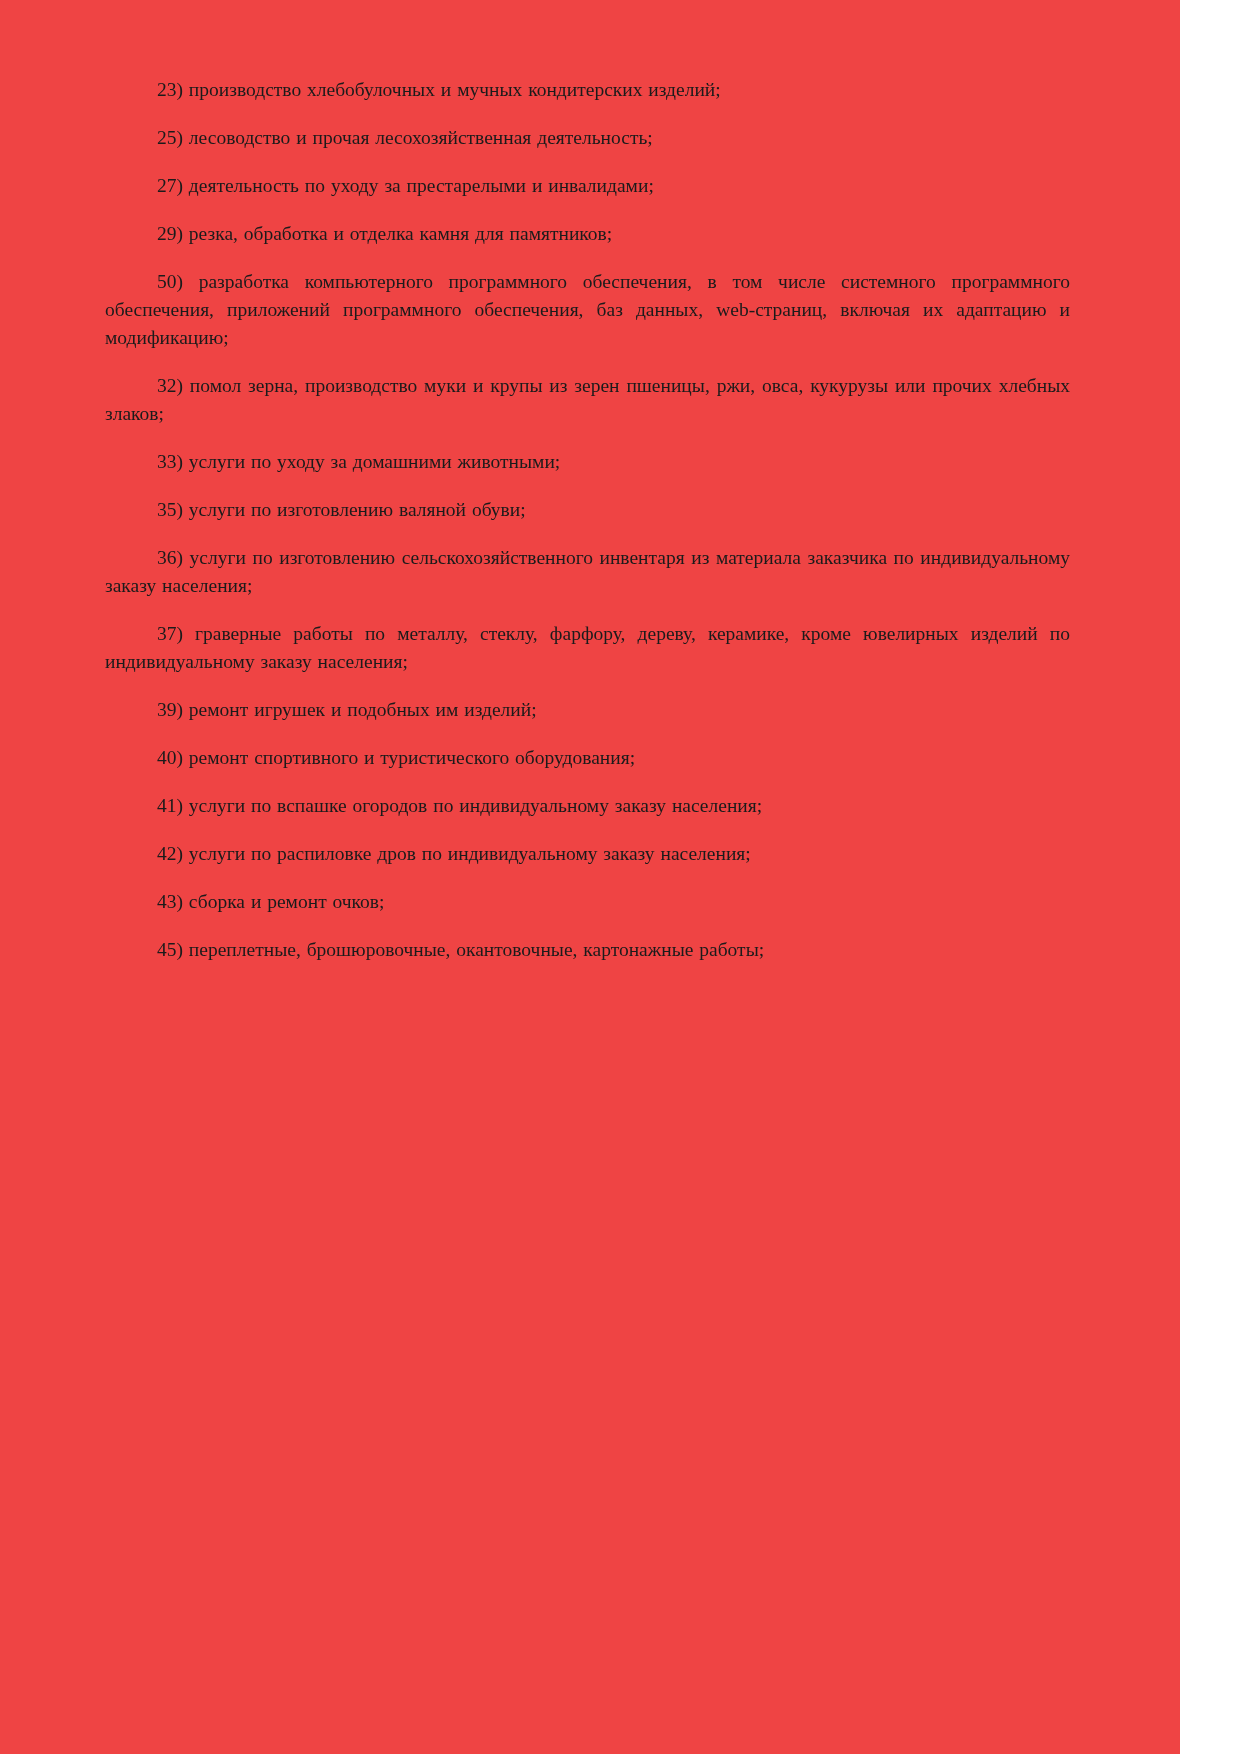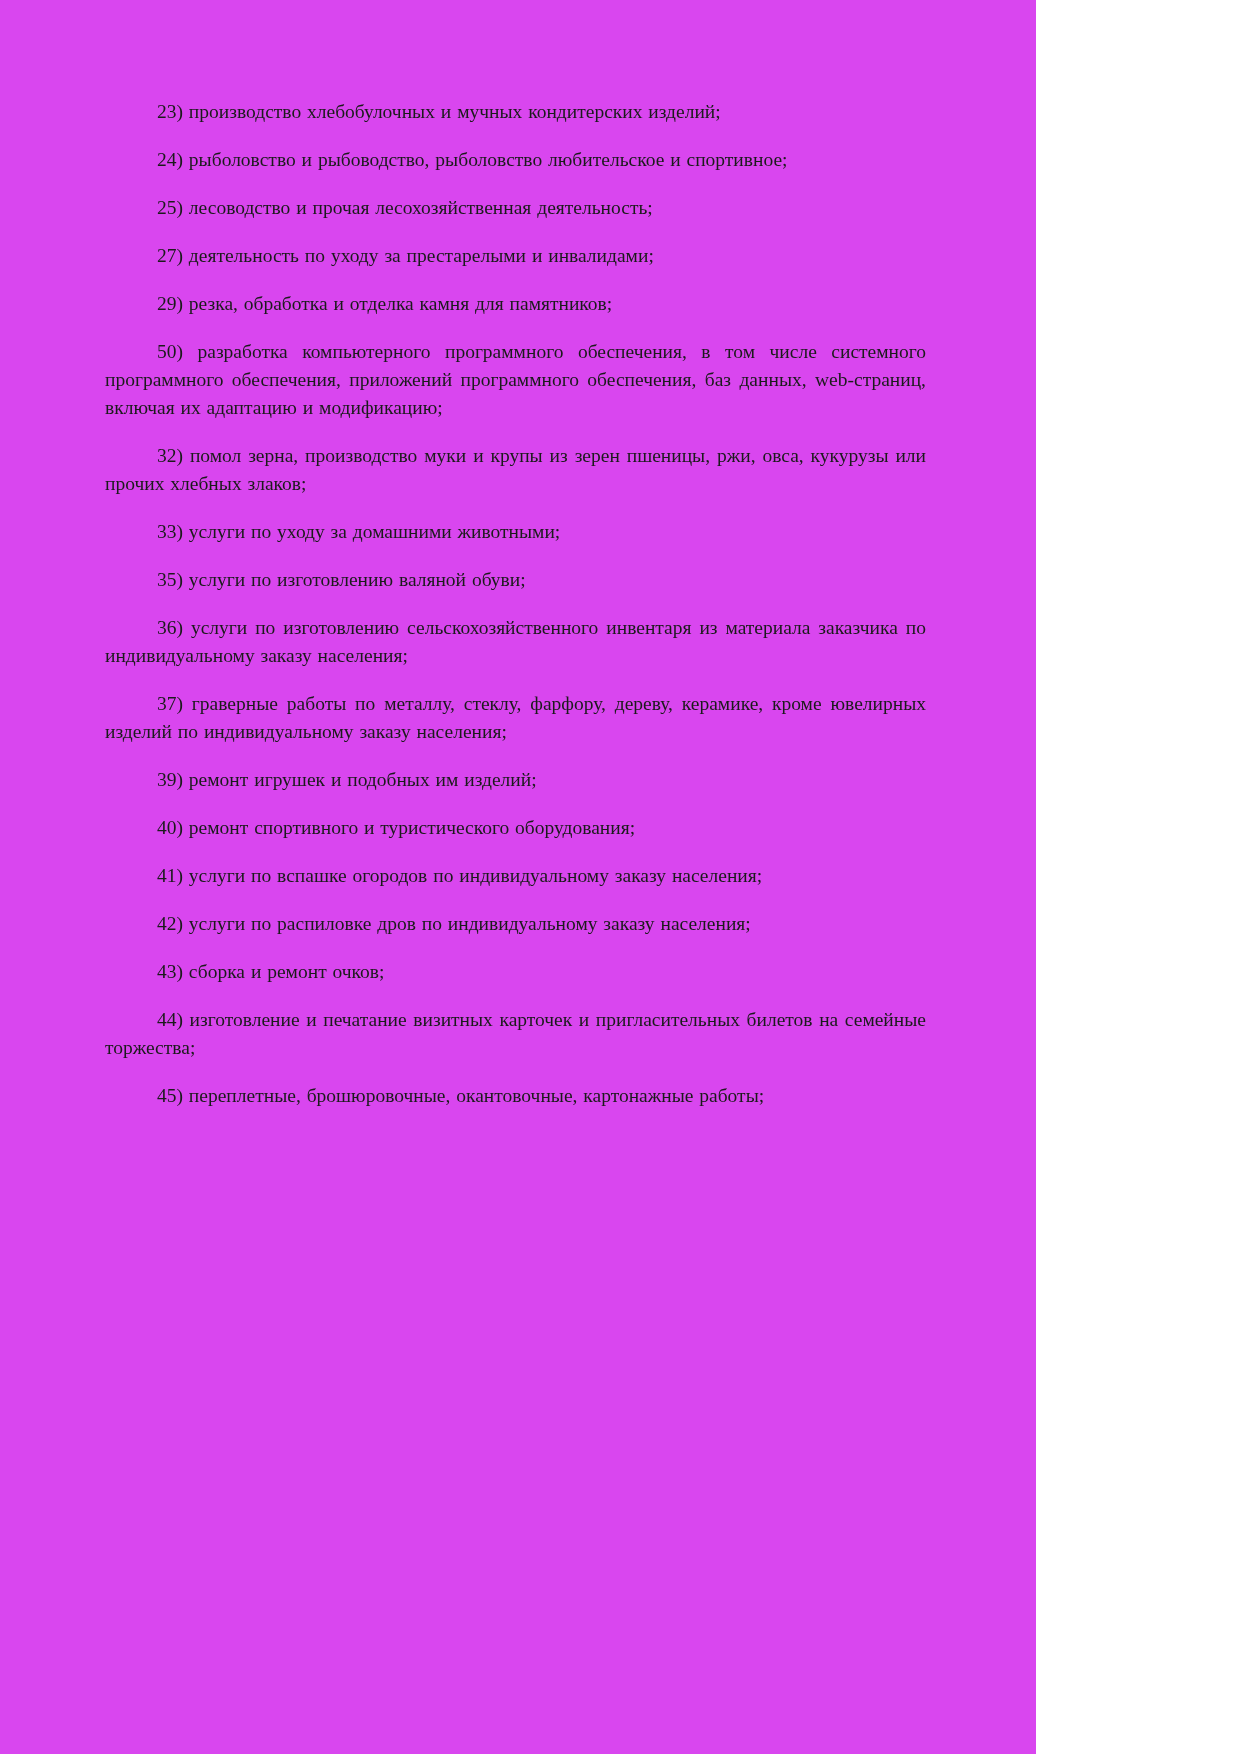--- a/index.html
+++ b/index.html
@@ -15,10 +15,10 @@
   }
   .page {
     box-sizing: border-box;
-    width: 1036px;
+    width: 1180px;
     min-height: 1754px;
-    padding: 98px 110px 80px 105px;
-    background: #d946ef;
+    padding: 76px 110px 80px 105px;
+    background: #ef4444;
   }
   .para {
     margin: 0 0 20px 0;

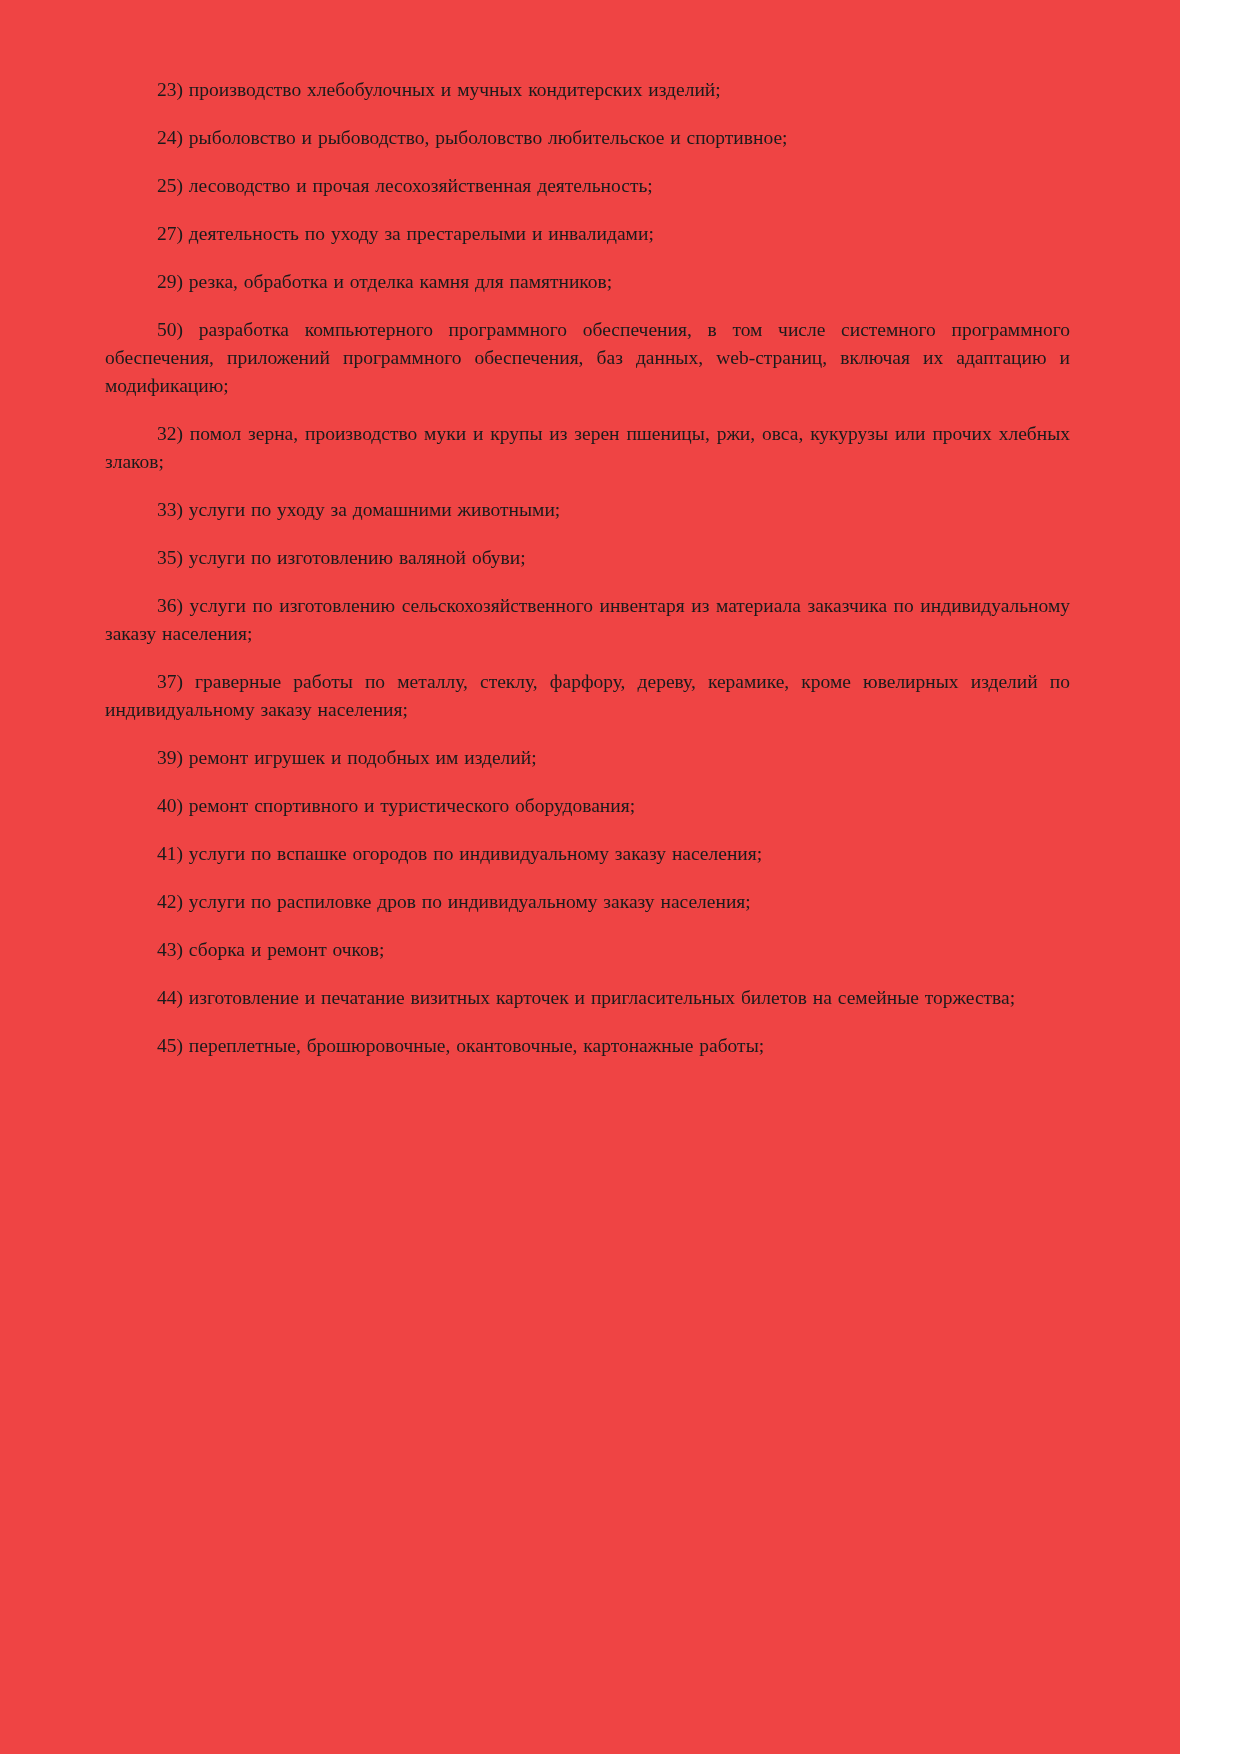--- a/index.html
+++ b/index.html
@@ -34,7 +34,6 @@
 
 <div class="page">
   <p class="para">23) производство хлебобулочных и мучных кондитерских изделий;</p>
-  <p class="para">24) рыболовство и рыбоводство, рыболовство любительское и спортивное;</p>
   <p class="para">25) лесоводство и прочая лесохозяйственная деятельность;</p>
   <p class="para">27) деятельность по уходу за престарелыми и инвалидами;</p>
   <p class="para">29) резка, обработка и отделка камня для памятников;</p>

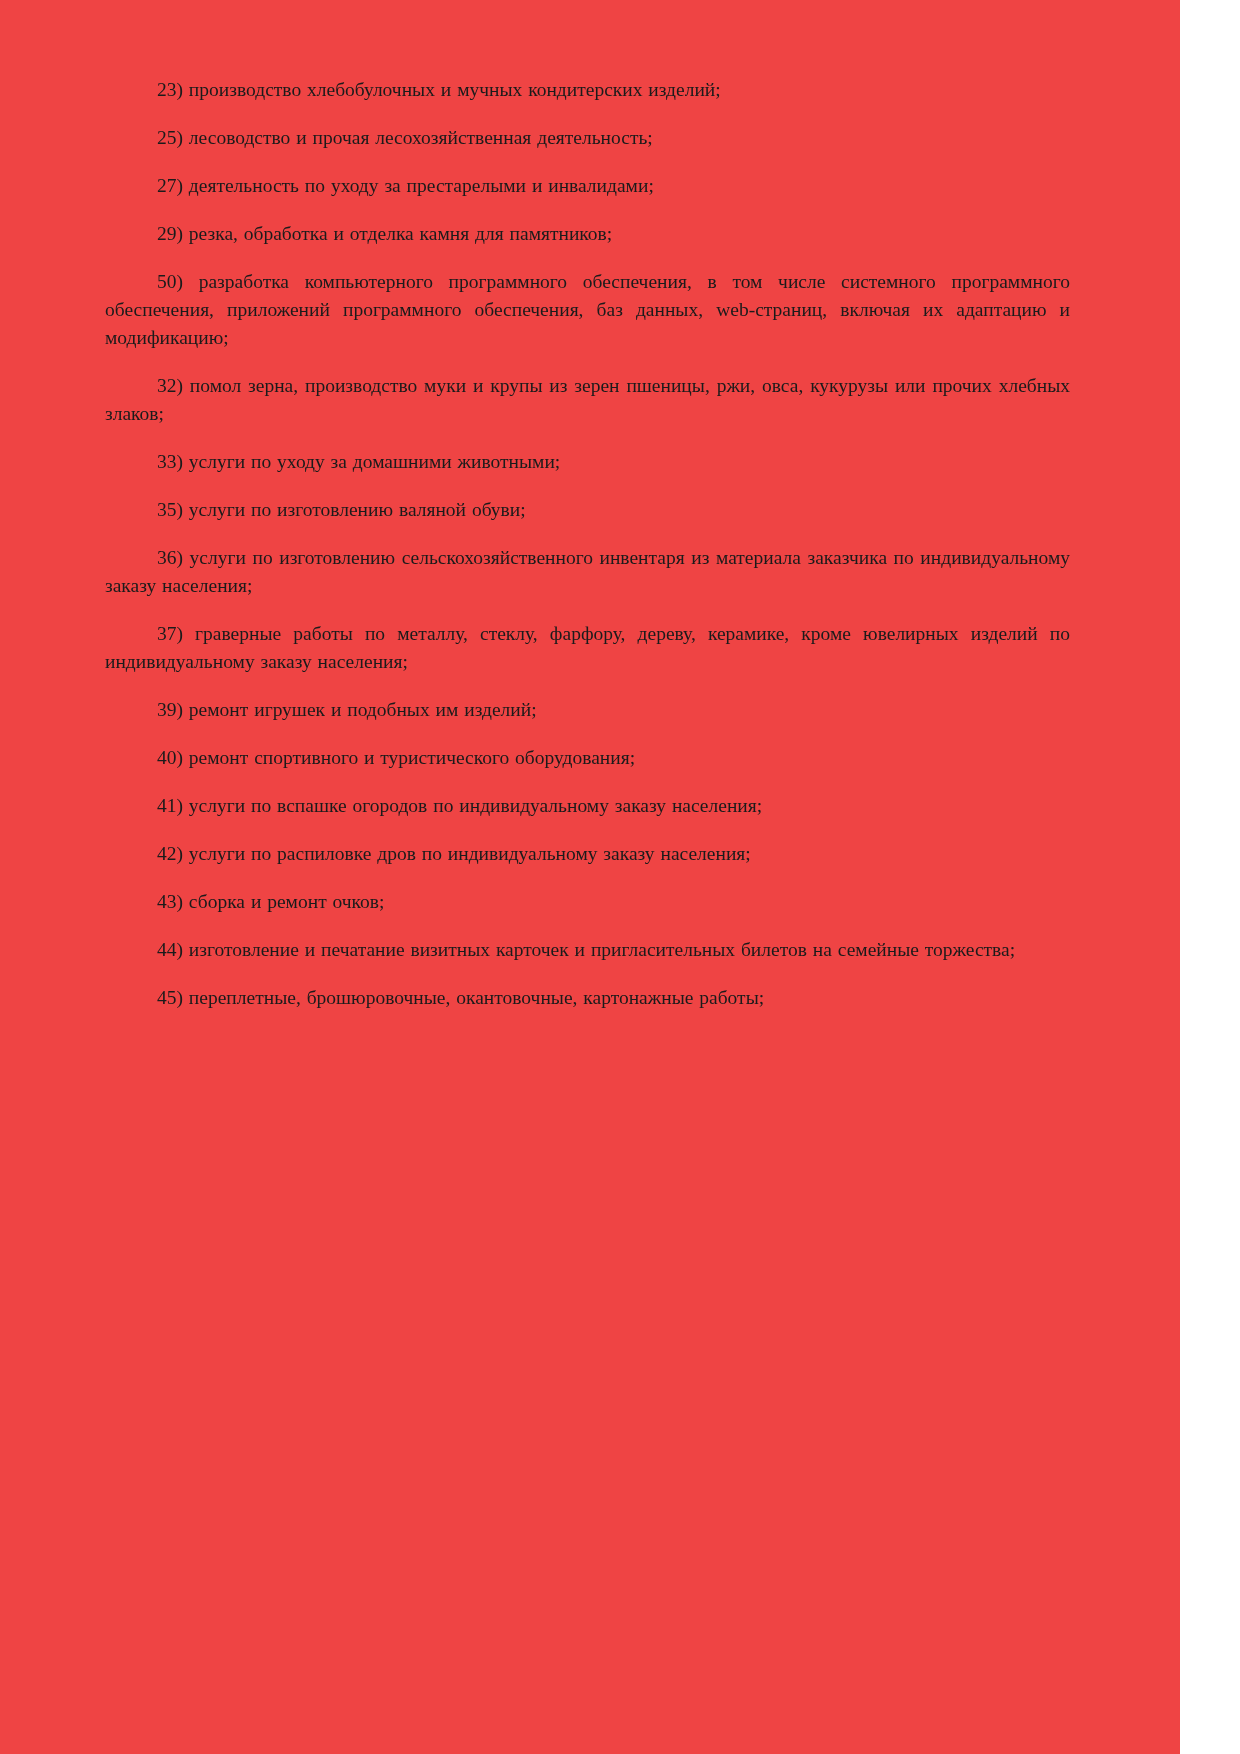--- a/index.html
+++ b/index.html
@@ -48,7 +48,6 @@
   <p class="para">41) услуги по вспашке огородов по индивидуальному заказу населения;</p>
   <p class="para">42) услуги по распиловке дров по индивидуальному заказу населения;</p>
   <p class="para">43) сборка и ремонт очков;</p>
-  <p class="para">44) изготовление и печатание визитных карточек и пригласительных билетов на семейные торжества;</p>
   <p class="para">45) переплетные, брошюровочные, окантовочные, картонажные работы;</p>
 </div>
 

